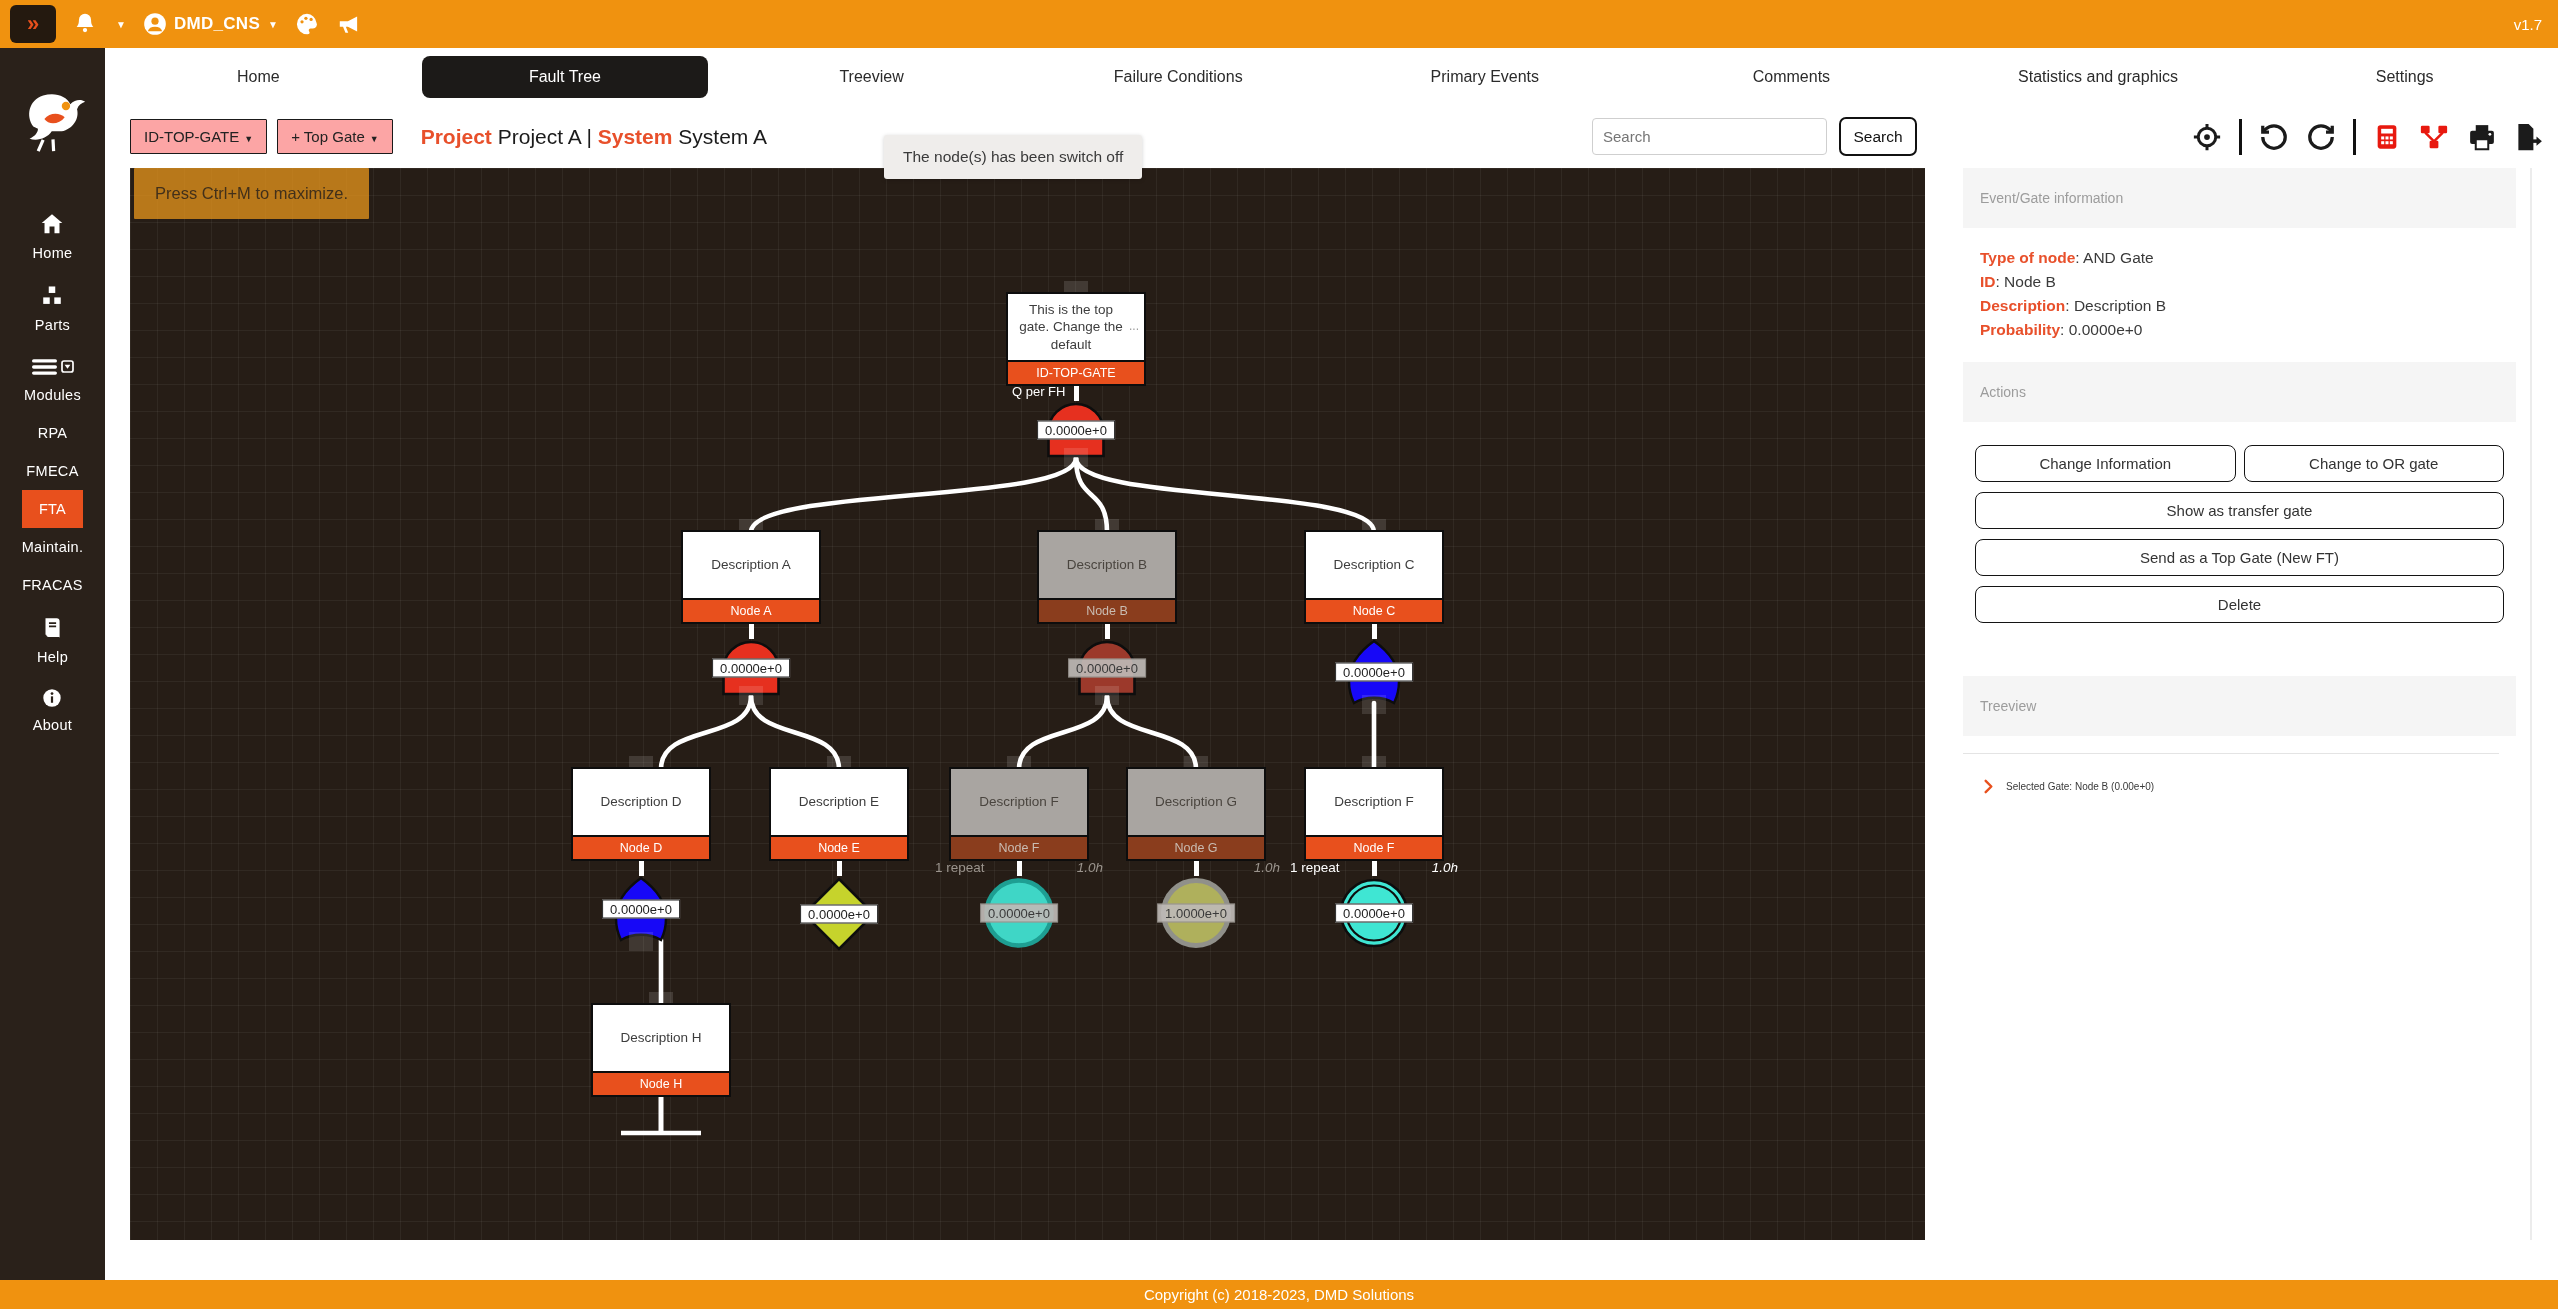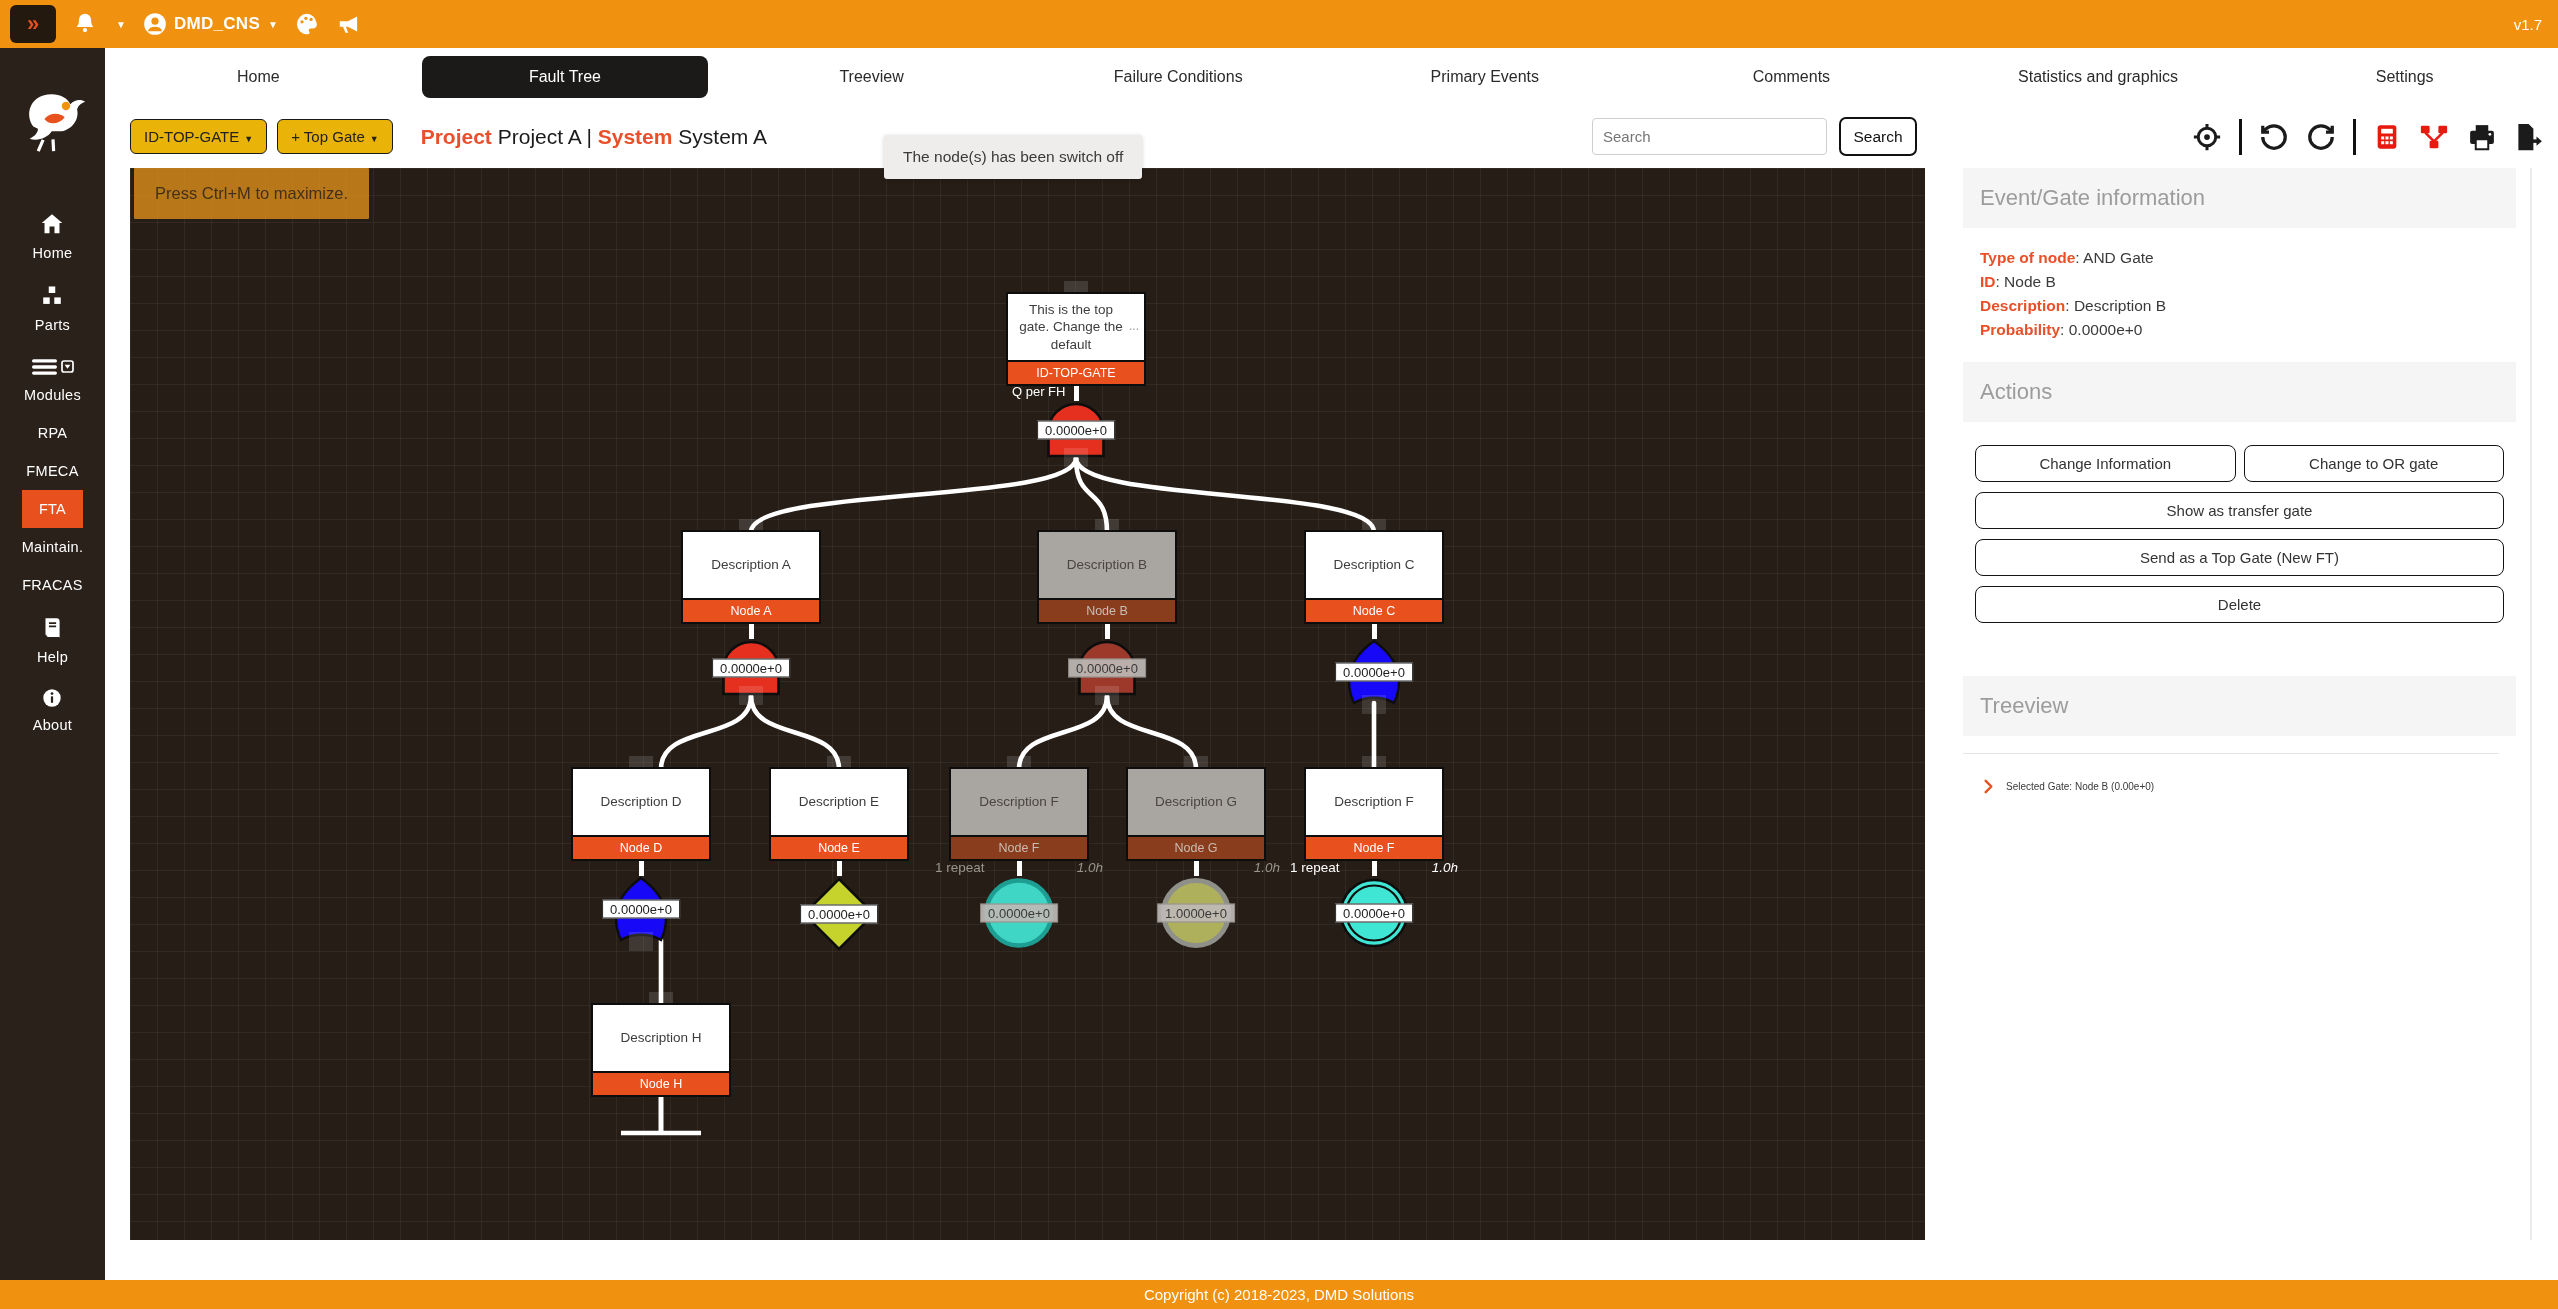--- a/index.html
+++ b/index.html
@@ -54,7 +54,7 @@
     background:#fff; display:flex; align-items:center; padding-left:25px; z-index:30;
   }
   .btn-outline {
-    border:1.5px solid #1a1a1a; border-radius:6px; background:#eab308;
+    border:1.5px solid #1a1a1a; border-radius:1px; background:#fca5a5;
     font-size:15px; color:#222; padding:8px 13px; cursor:pointer; white-space:nowrap;
   }
   .btn-outline .caret-d { font-size:9px; margin-left:5px; color:#222; }

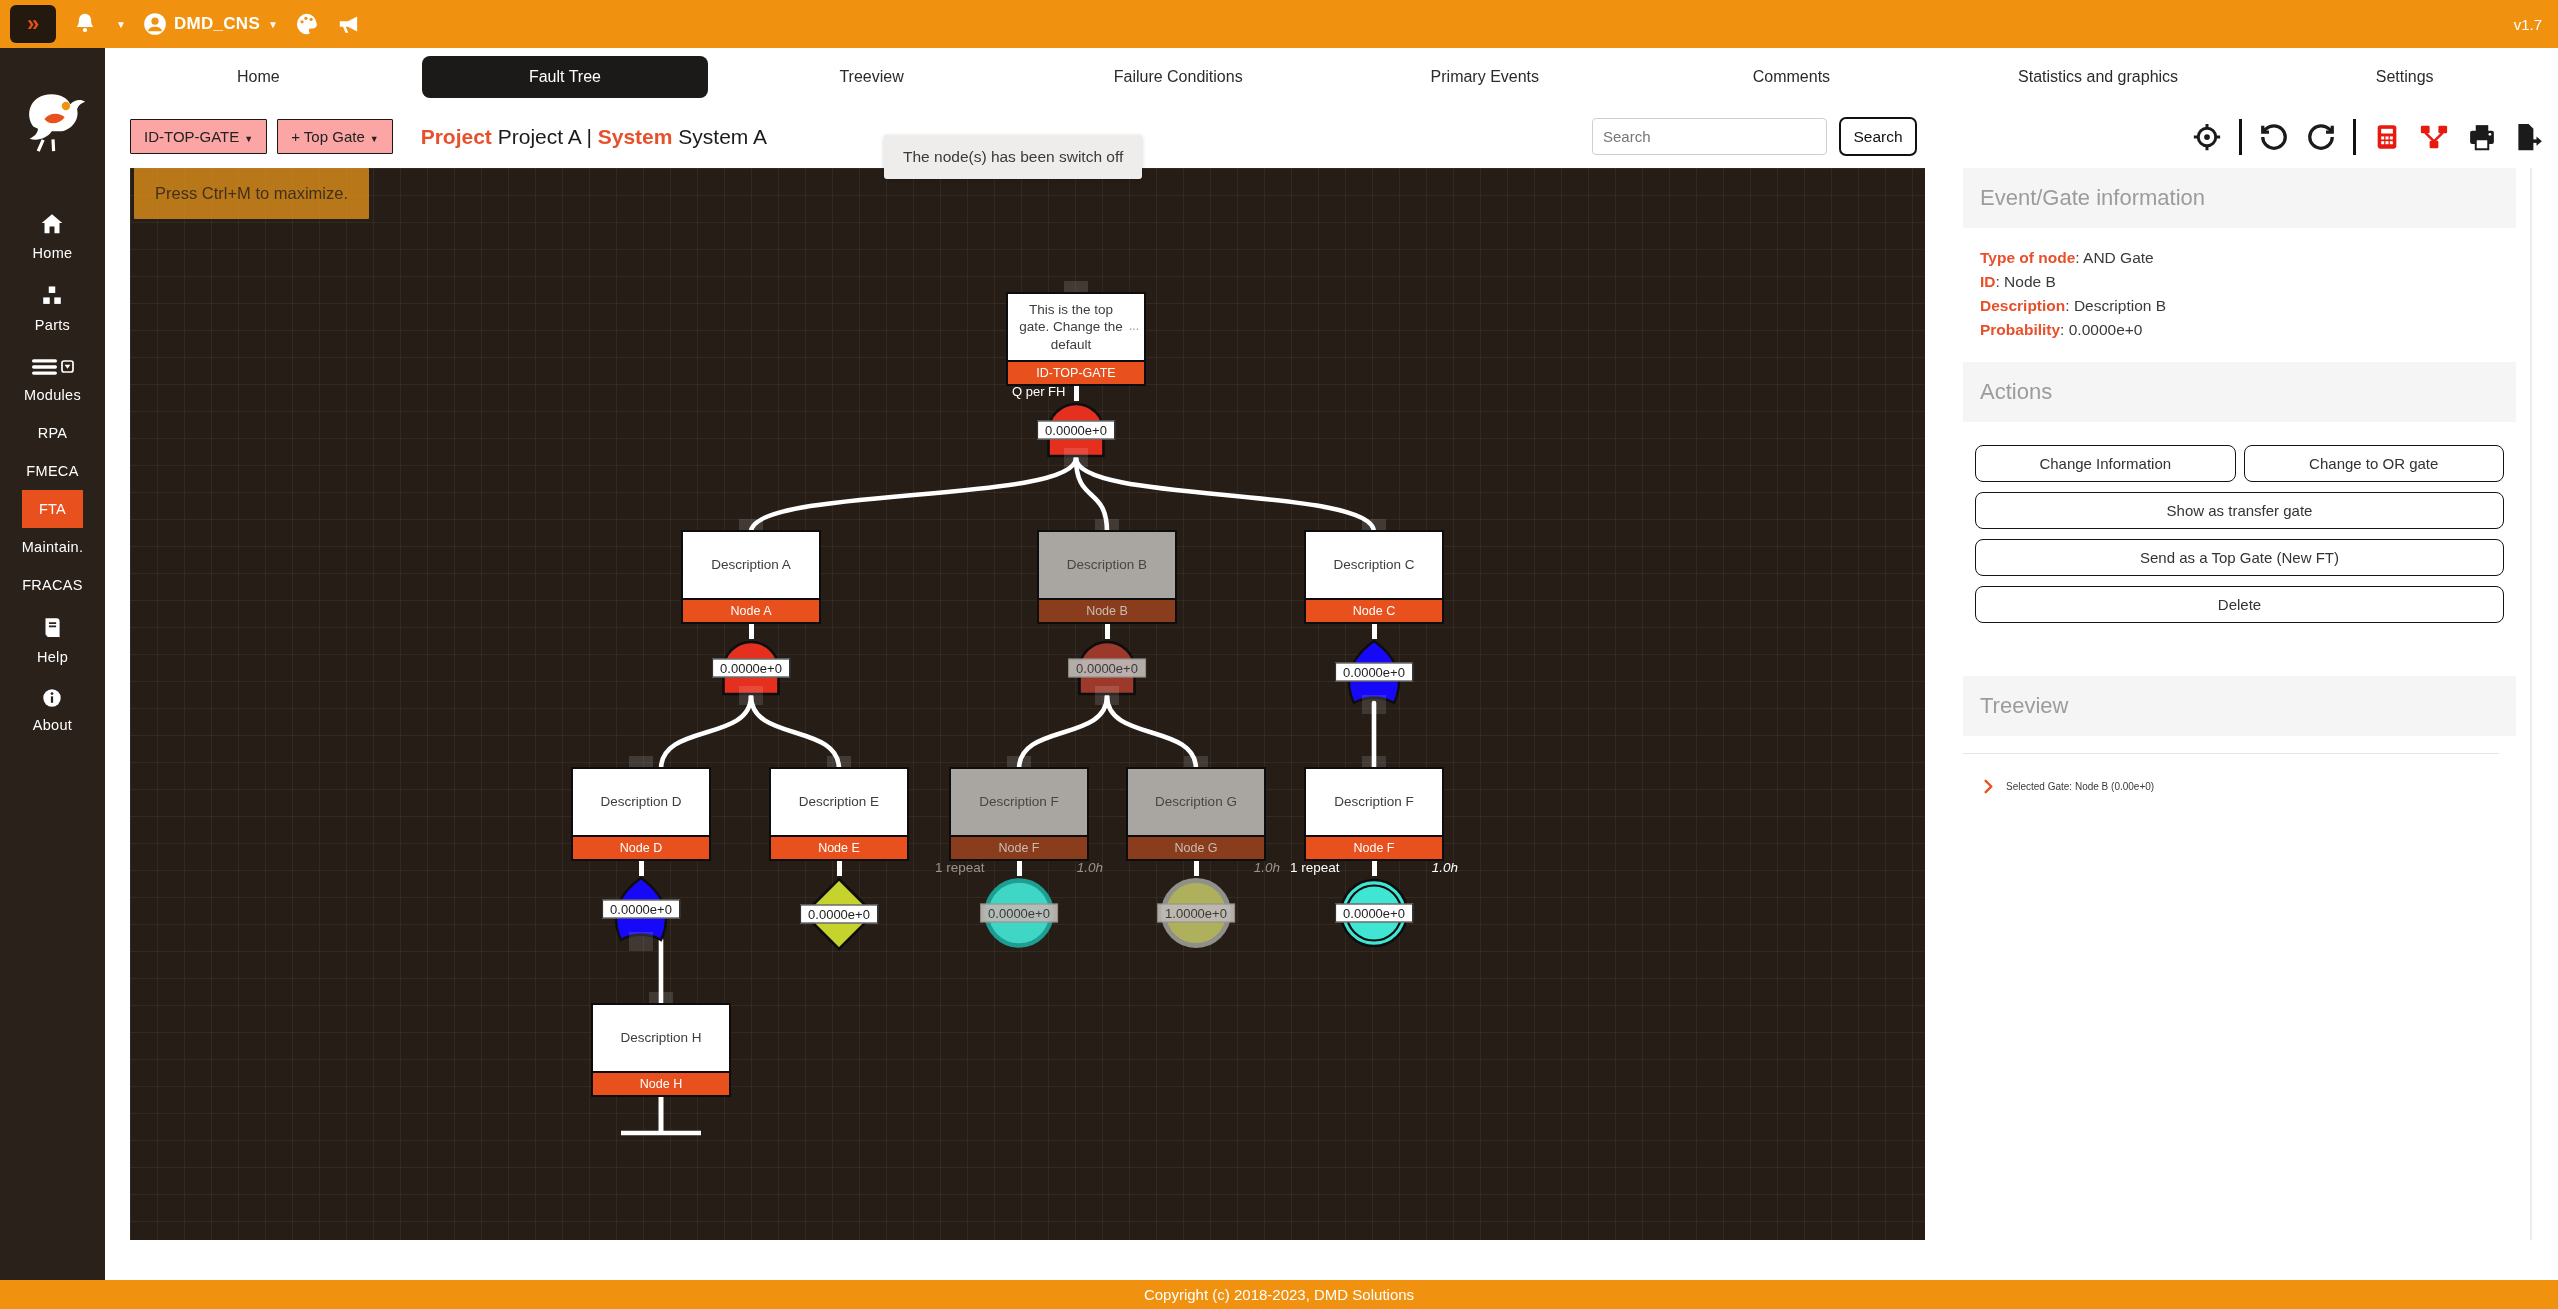--- a/index.html
+++ b/index.html
@@ -140,7 +140,7 @@
   
   .panel { position:absolute; left:1963px; top:168px; width:553px; z-index:20; }
   .p-header {
-    height:60px; background:#F5F5F5; color:#9C9C9C; font-size:22px;
+    height:60px; background:#F5F5F5; color:#9C9C9C; font-size:14px;
     display:flex; align-items:center; padding:0 17px;
   }
   .p-info { margin:18px 17px 20px; font-size:15.5px; color:#3a3a3a; }

